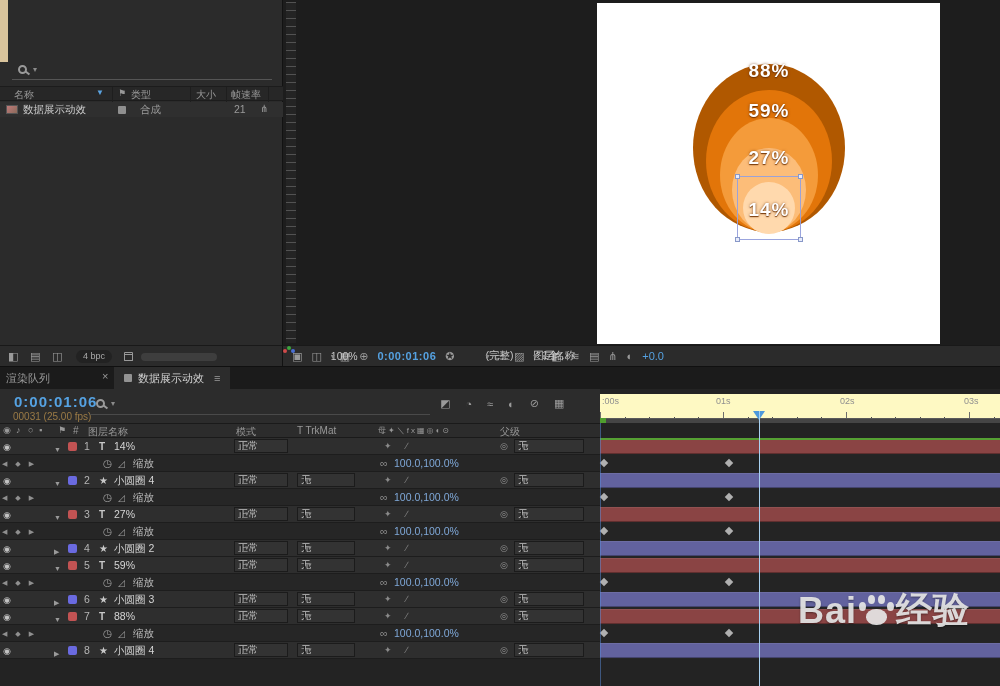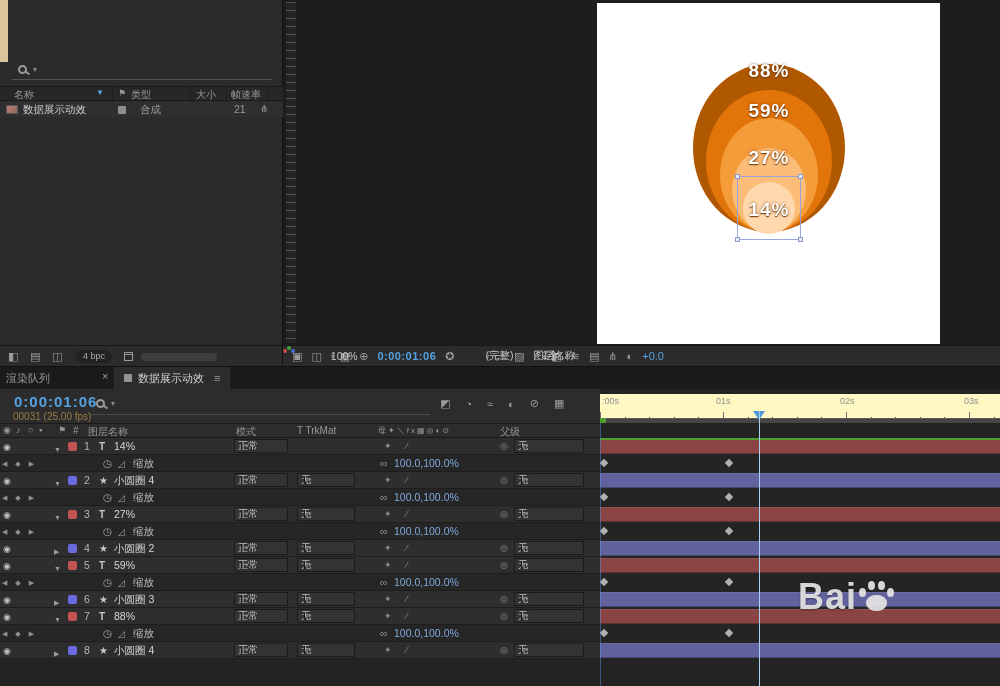--- a/index.html
+++ b/index.html
@@ -119,7 +119,7 @@
 
 
 #wm{left:760px;top:572px;width:240px;height:104px;z-index:10;pointer-events:none}
-#wm-brand{left:38px;top:4px;font-size:36px;font-weight:bold;color:rgba(230,230,230,.92);letter-spacing:1px;gap:2px;
+#wm-brand{left:38px;top:14px;font-size:36px;font-weight:bold;color:rgba(230,230,230,.92);letter-spacing:1px;gap:2px;
  text-shadow:0 1px 2px rgba(0,0,0,.4)}
 .paw{position:relative !important;width:35px;height:34px;display:inline-block}
 .paw i{position:absolute;background:rgba(230,230,230,.92);border-radius:50%;display:block}

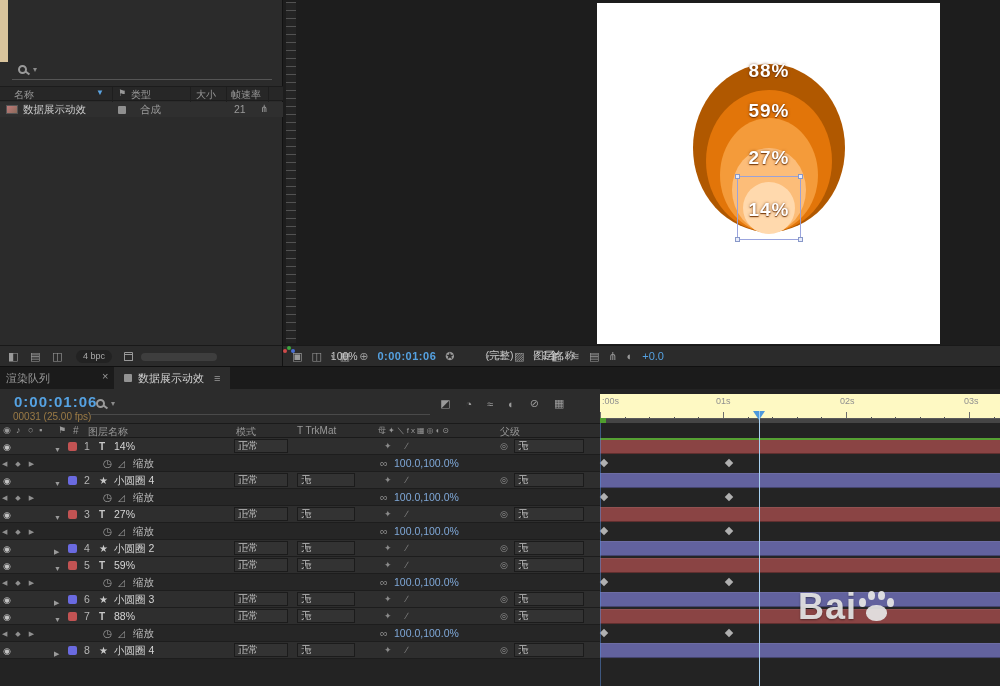--- a/index.html
+++ b/index.html
@@ -554,6 +554,7 @@
           <i class="t3"></i>
           <i class="t4"></i>
         </span>
+      <span>经验</span>
     </div>
   </div>
 

